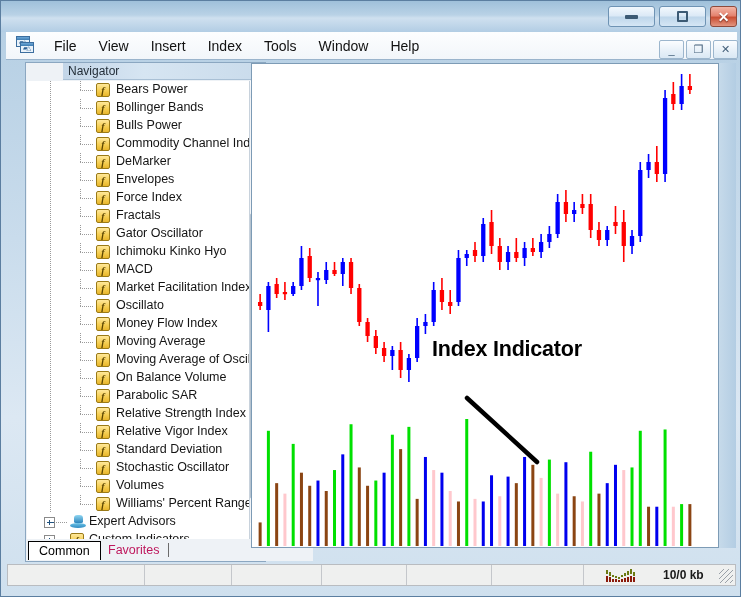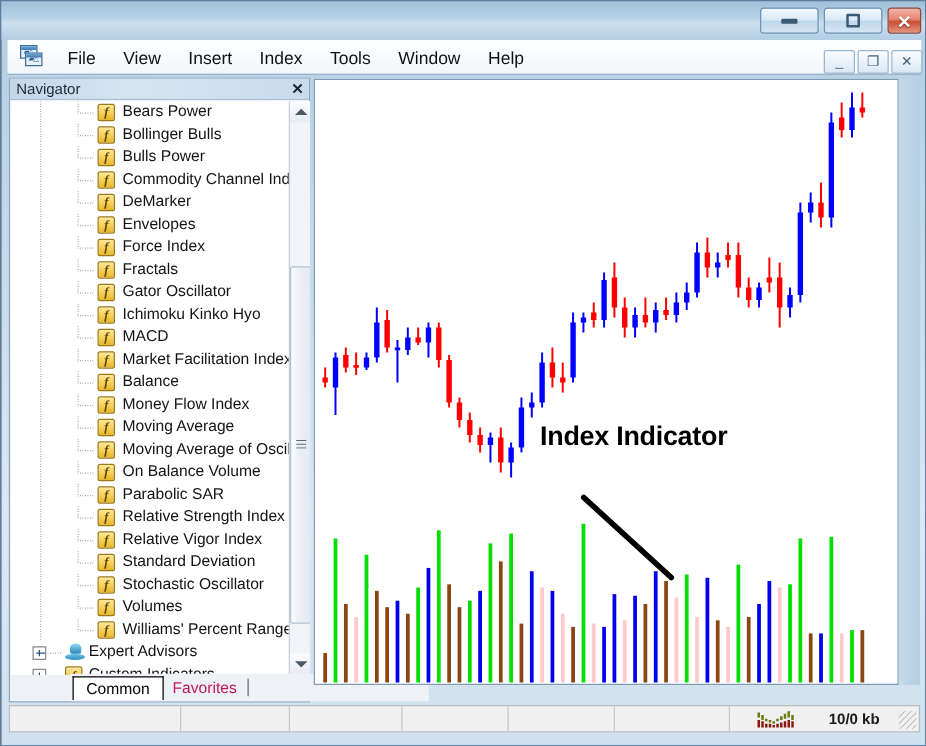--- a/index.html
+++ b/index.html
@@ -89,9 +89,10 @@
 
   
   #navigator {
-    position: absolute; left: 6px; top: 61px; width: 241px; height: 500px;
+    position: absolute; left: 24px; top: 61px; width: 241px; height: 500px;
     background: #eef2f6;
     border: 1px solid #8ba7c1;
+    padding-left: 37px;
   }
   #nav-header {
     height: 17px; width: 100%;

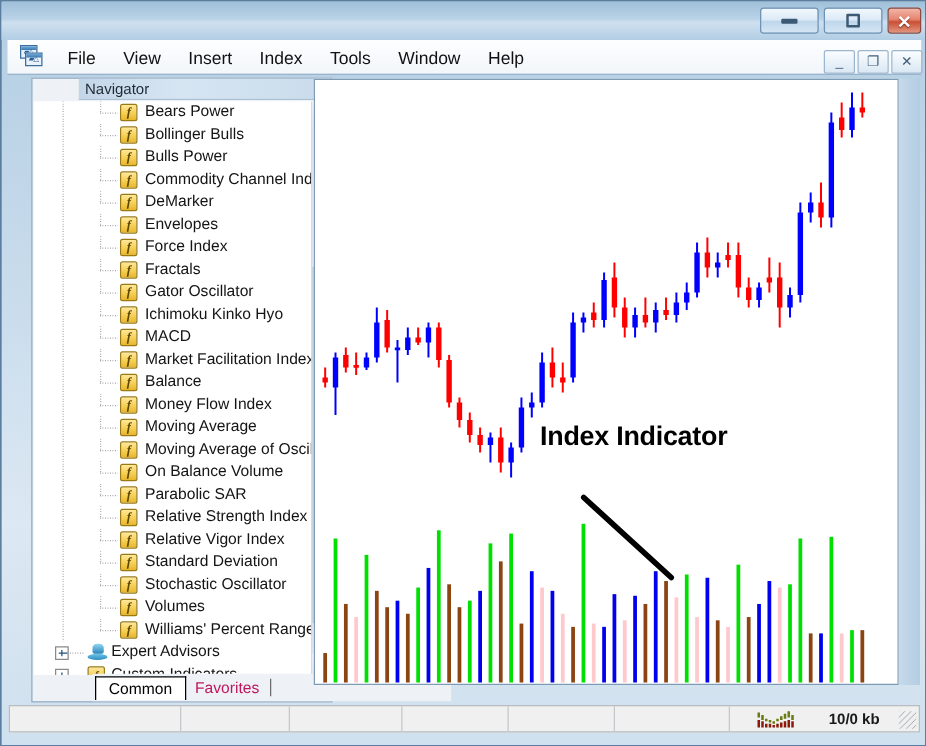--- a/index.html
+++ b/index.html
@@ -346,7 +346,7 @@
             <span class="elbow2"></span>
             <span class="elbow"></span>
             <span class="fico">f</span>
-            <span class="nlabel">Bollinger Bulls</span>
+            <span class="nlabel">Bollinger Bands</span>
           </div>
           <div class="node">
             <span class="vline"></span>

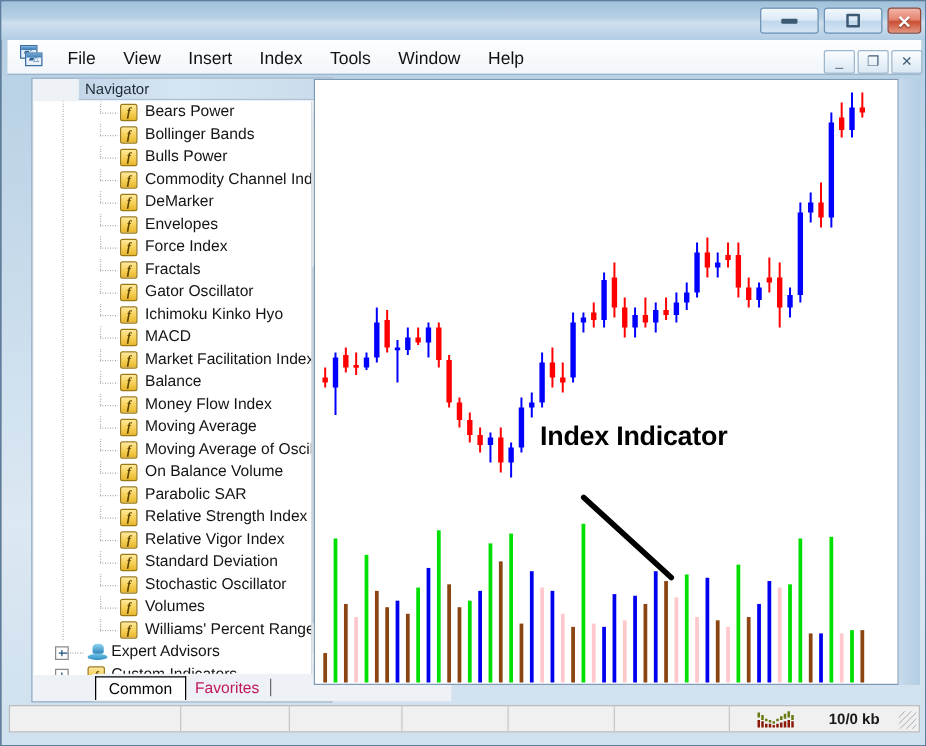--- a/index.html
+++ b/index.html
@@ -423,7 +423,7 @@
             <span class="elbow2"></span>
             <span class="elbow"></span>
             <span class="fico">f</span>
-            <span class="nlabel">Balance</span>
+            <span class="nlabel">Oscillato</span>
           </div>
           <div class="node">
             <span class="vline"></span>

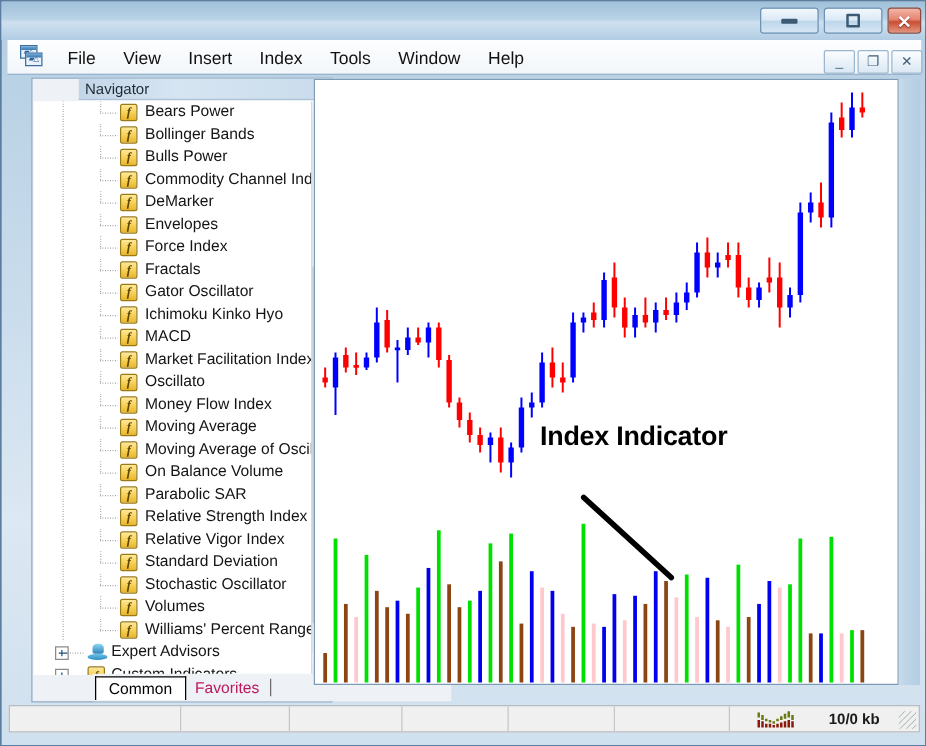--- a/index.html
+++ b/index.html
@@ -213,7 +213,6 @@
   #nav-tabs {
     position: absolute; left: 0px; bottom: 0px; width: 287px; height: 22px;
     background: #eef2f6;
-    margin-left: 48px;
   }
   .tab {
     position: absolute; top: 2px; height: 19px;

